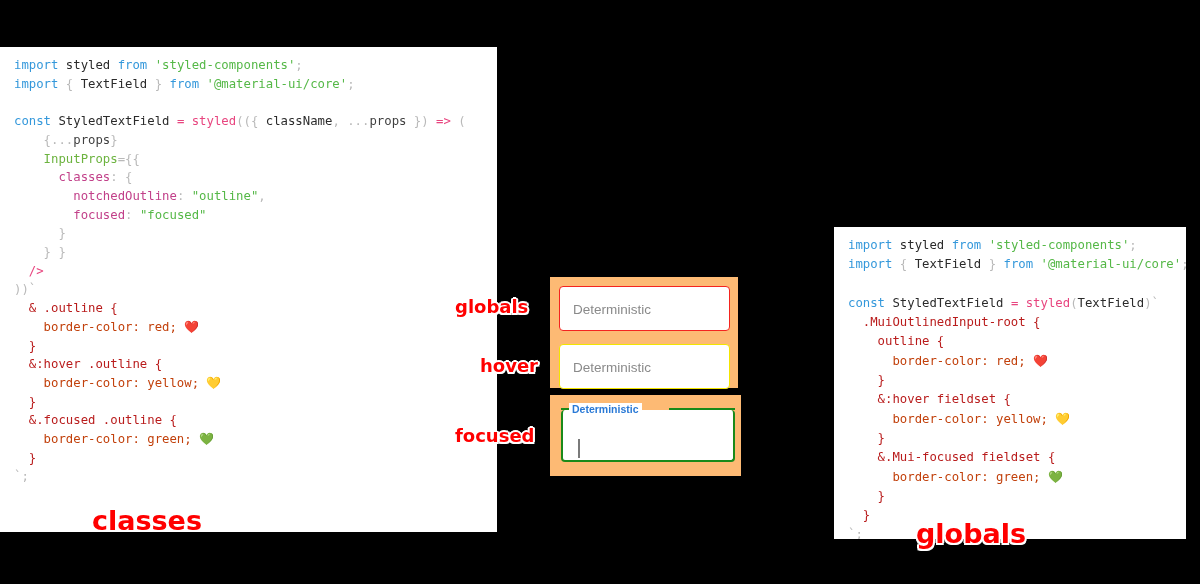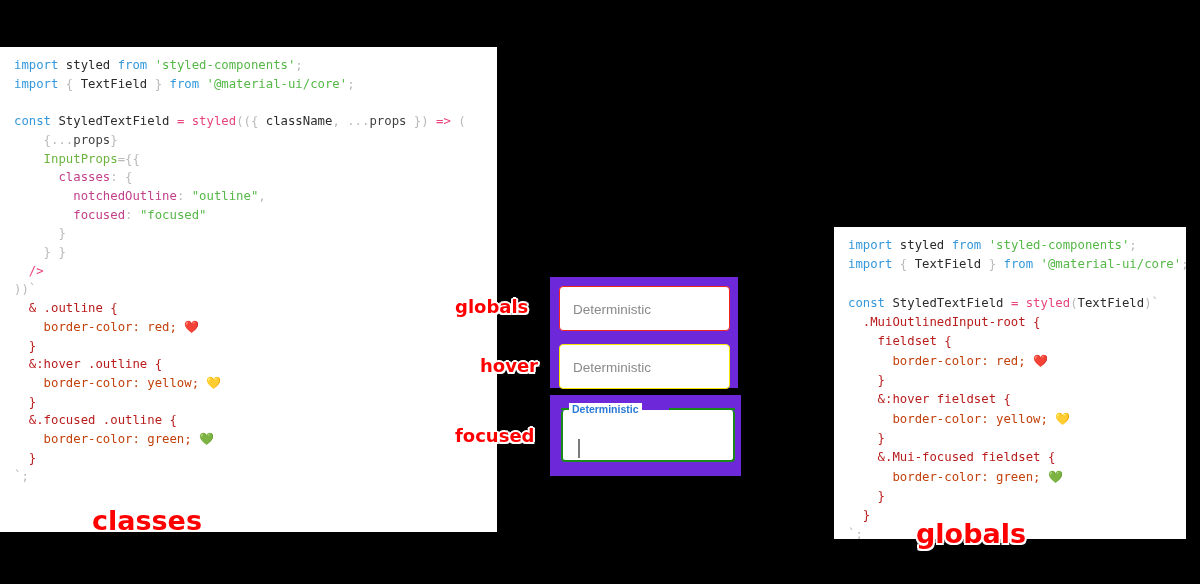--- a/index.html
+++ b/index.html
@@ -53,7 +53,7 @@
   
   .preview-panel {
     position: absolute;
-    background: #6d28d9;
+    background: #fdba74;
     box-sizing: border-box;
   }
   #preview-top    { left: 550px; top: 277px; width: 188px; height: 111px; }

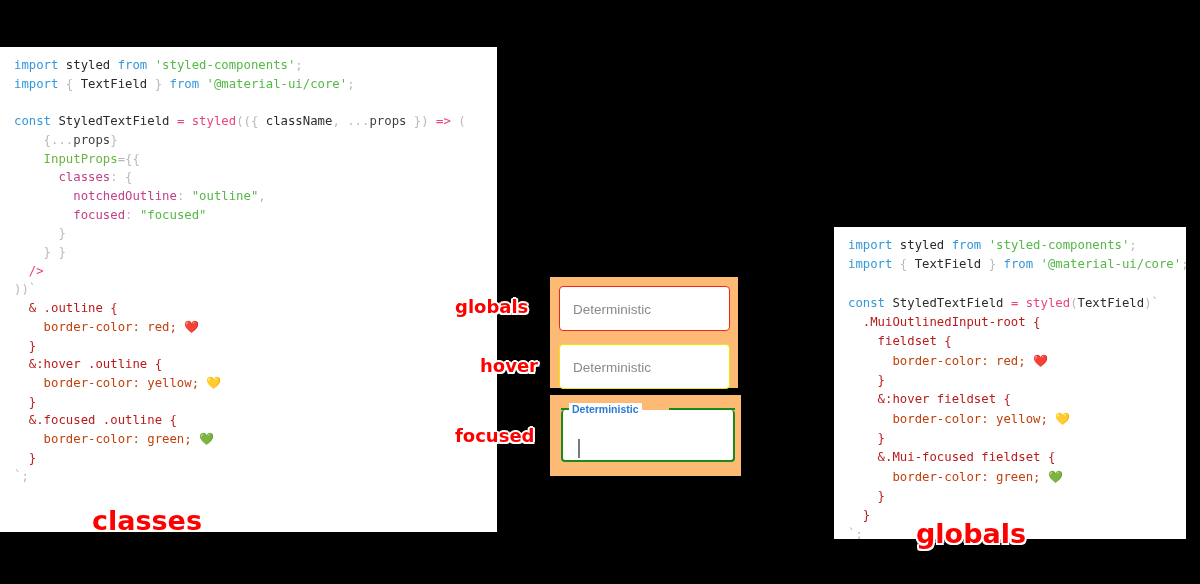--- a/index.html
+++ b/index.html
@@ -173,7 +173,7 @@
     <div class="code-line">&nbsp;</div>
     <div class="code-line"><span class="t-kw">const </span><span class="t-plain">StyledTextField </span><span class="t-op">= </span><span class="t-fn">styled</span><span class="t-punc">(</span><span class="t-plain">TextField</span><span class="t-punc">)`</span></div>
     <div class="code-line"><span class="t-sel">  .MuiOutlinedInput-root {</span></div>
-    <div class="code-line"><span class="t-sel">    fieldset {</span></div>
+    <div class="code-line"><span class="t-sel">    outline {</span></div>
     <div class="code-line"><span class="t-css">      border-color: red; </span><span class="emoji">❤️</span></div>
     <div class="code-line"><span class="t-sel">    }</span></div>
     <div class="code-line"><span class="t-sel">    &amp;:hover fieldset {</span></div>

